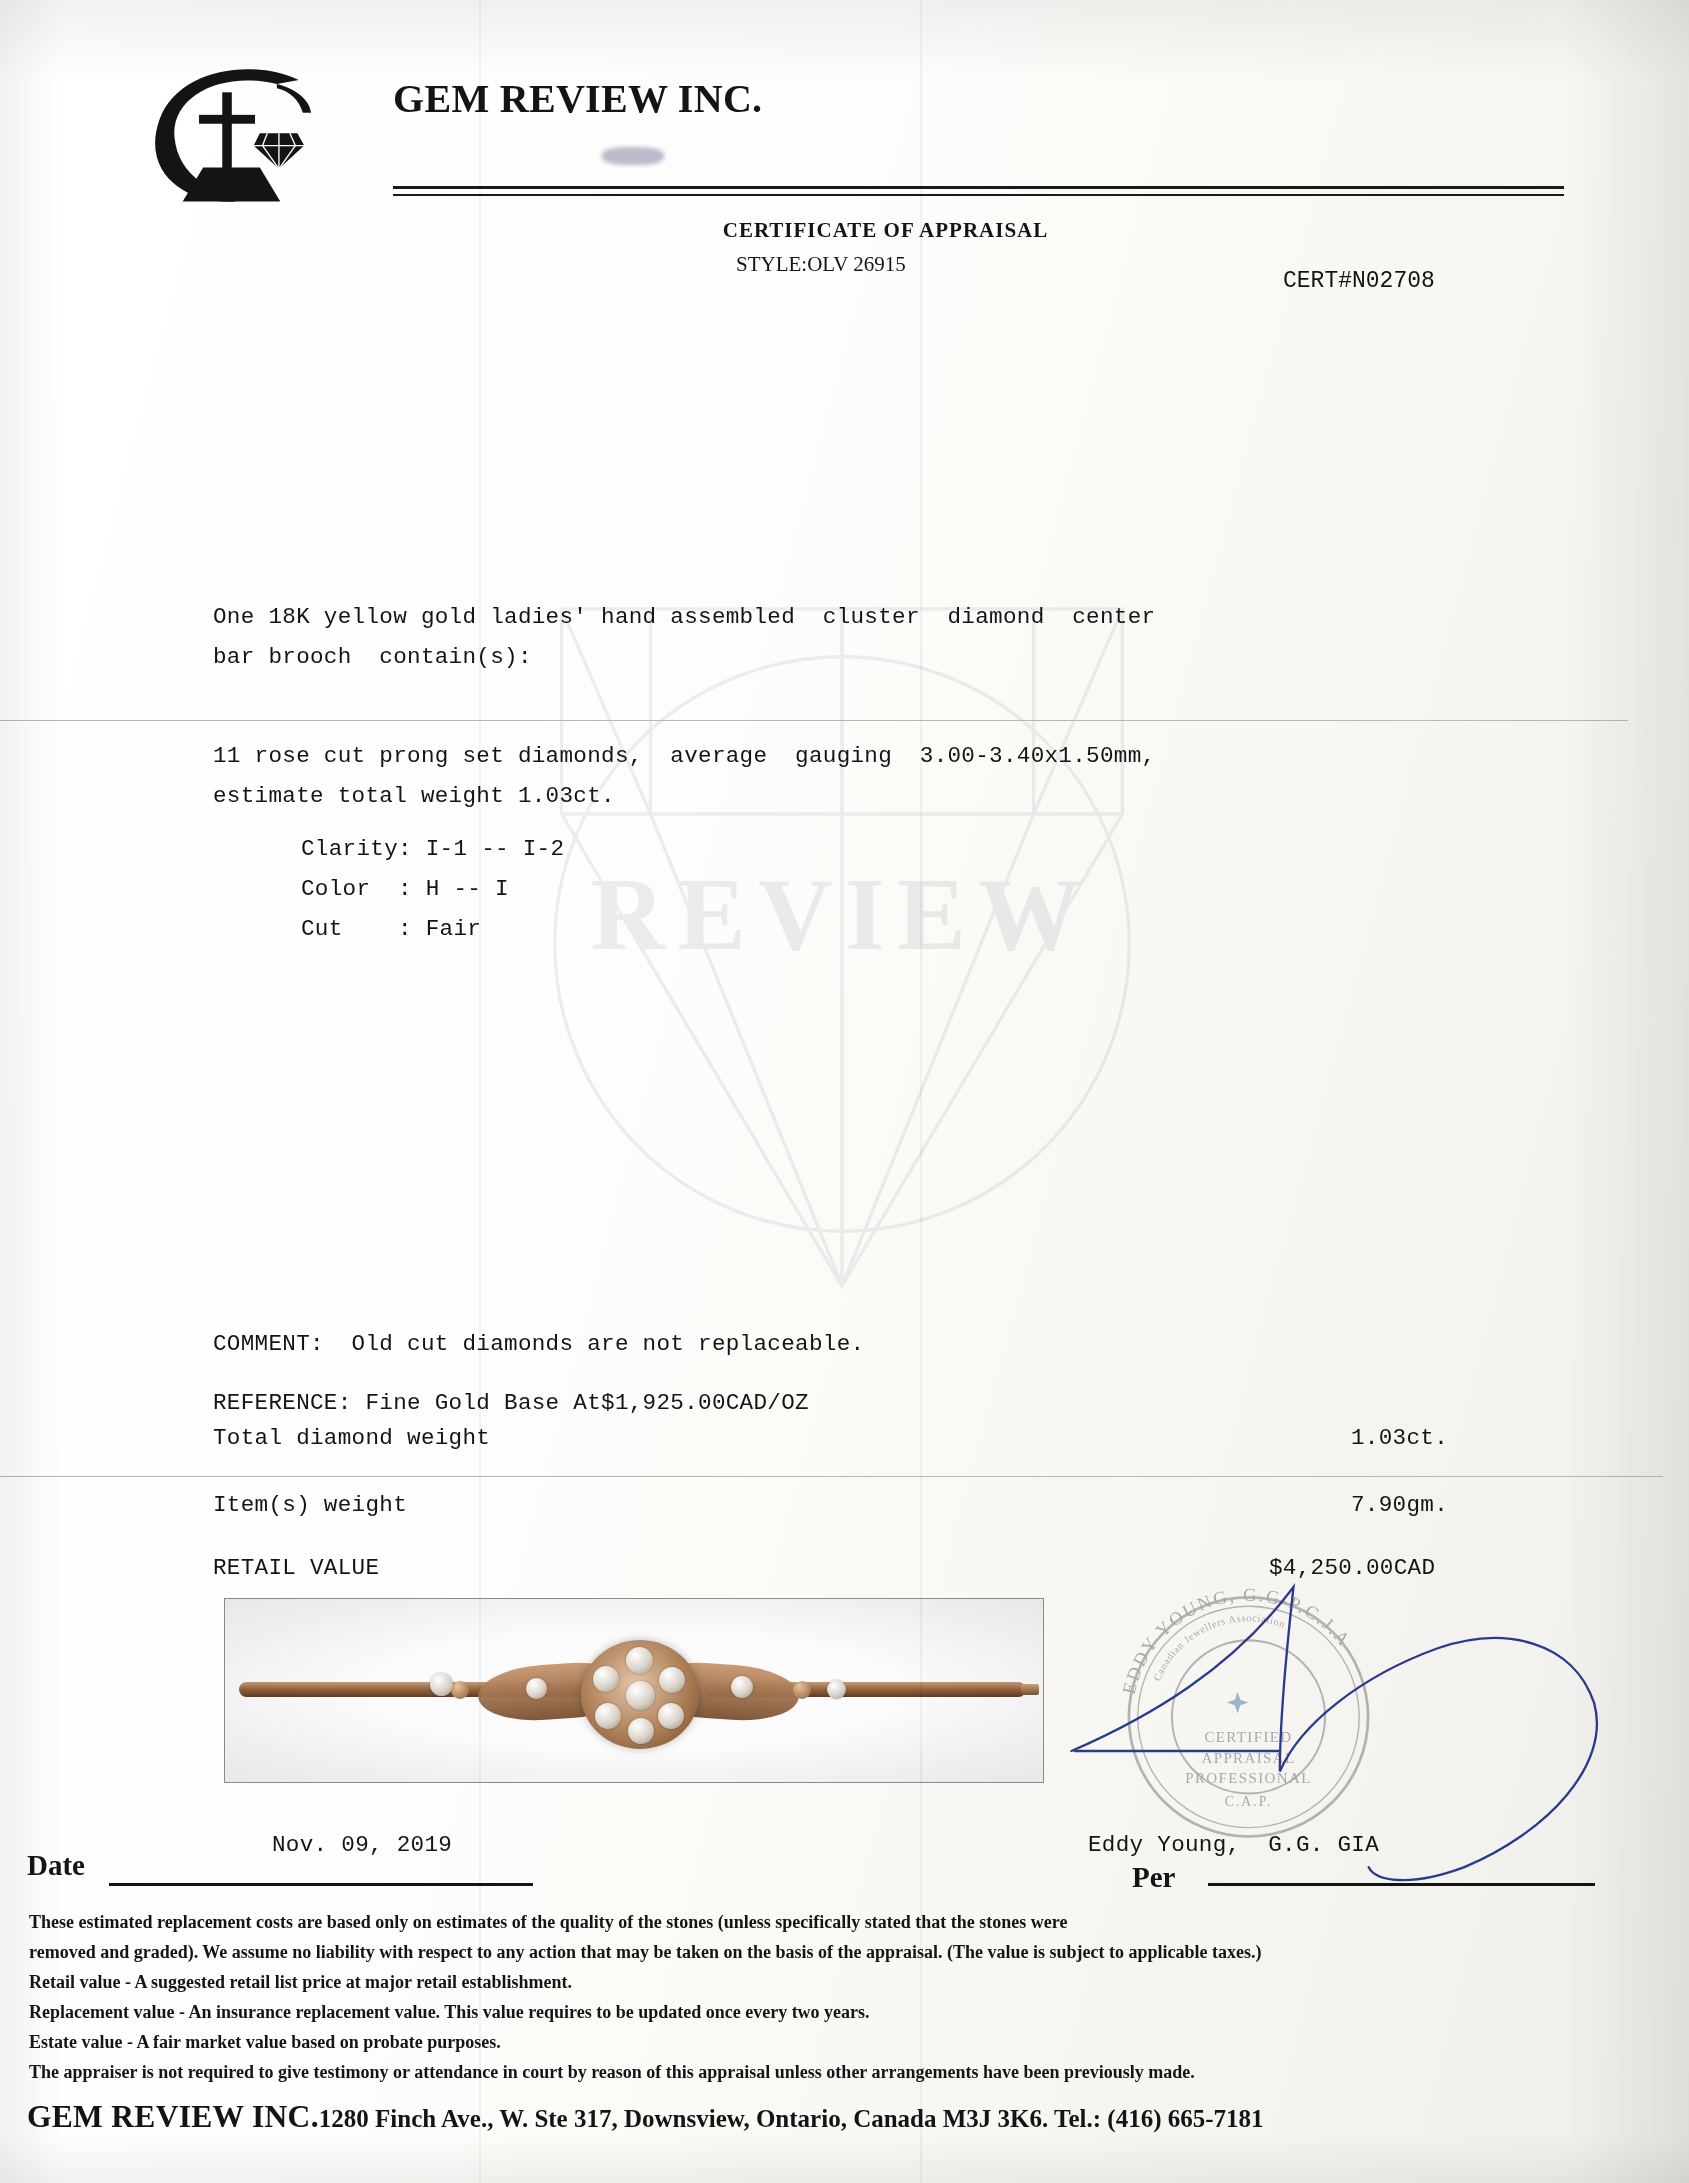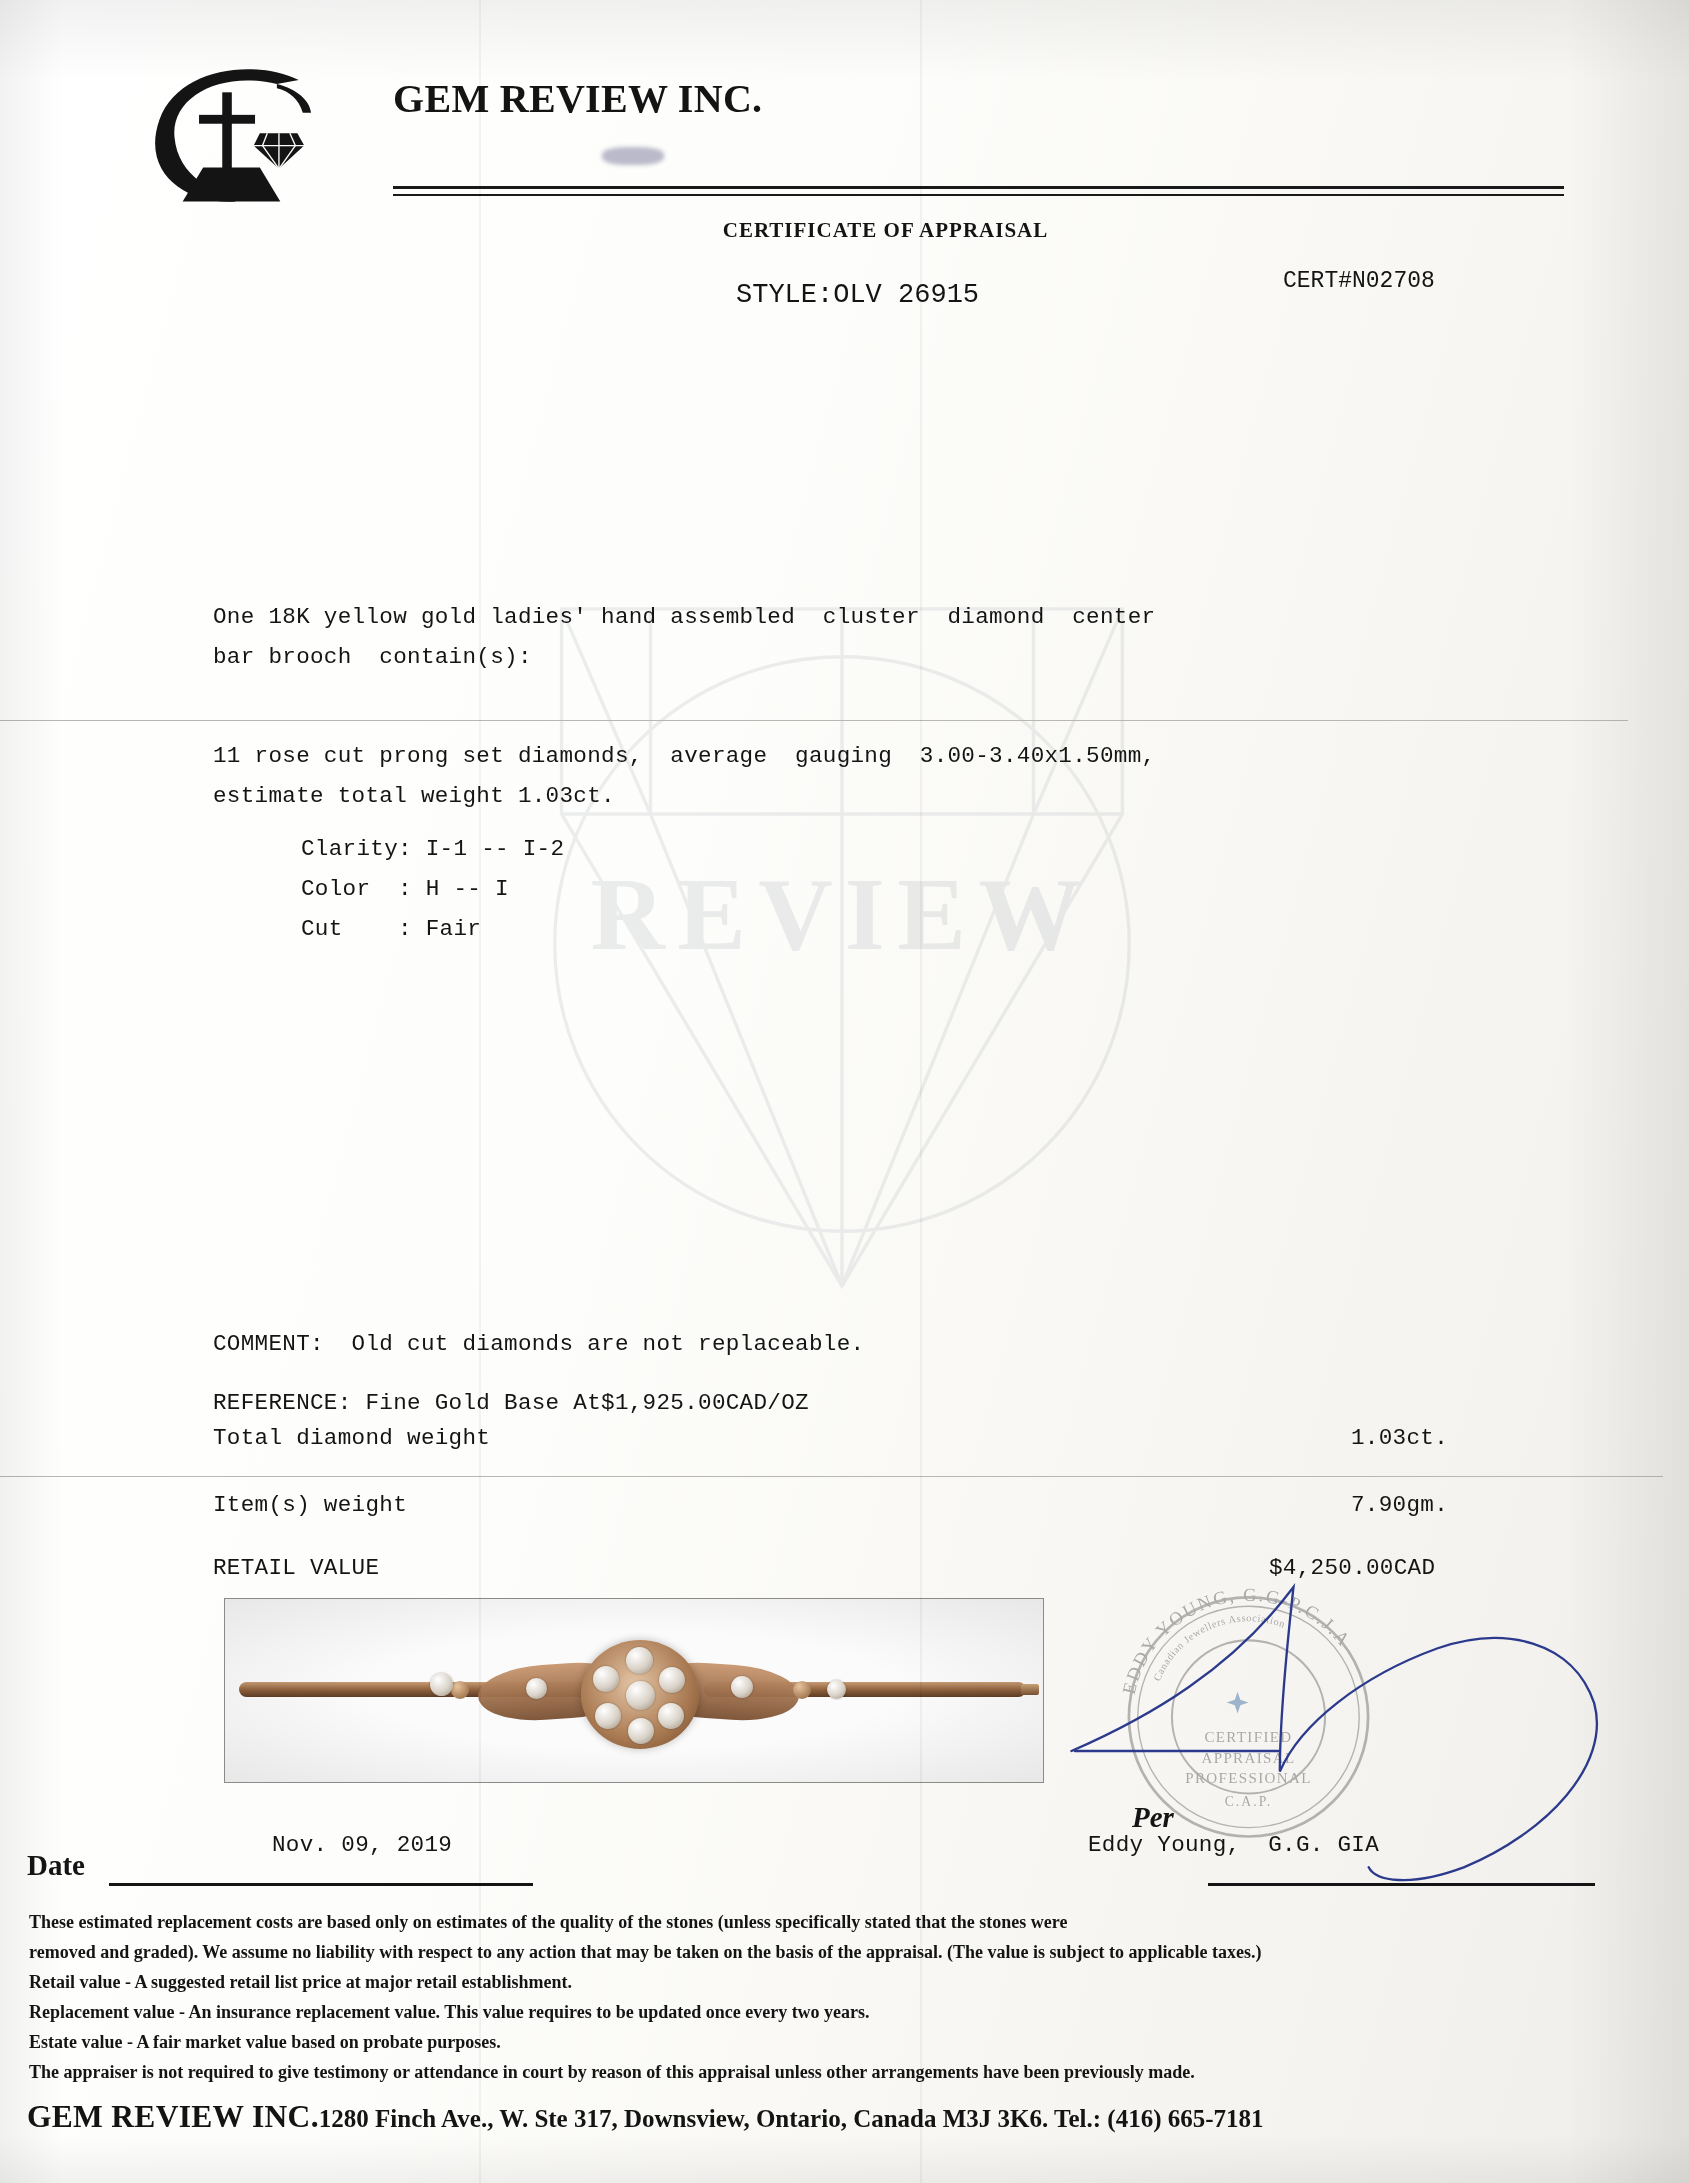--- a/index.html
+++ b/index.html
@@ -121,9 +121,9 @@
   .style-line {
     position: absolute;
     left: 736px;
-    top: 280px;
-    font-family: Liberation Mono, monospace;
-    font-size: 27px;
+    top: 252px;
+    font-family: Liberation Serif, serif;
+    font-size: 21px;
   }
   .cert-no {
     position: absolute;

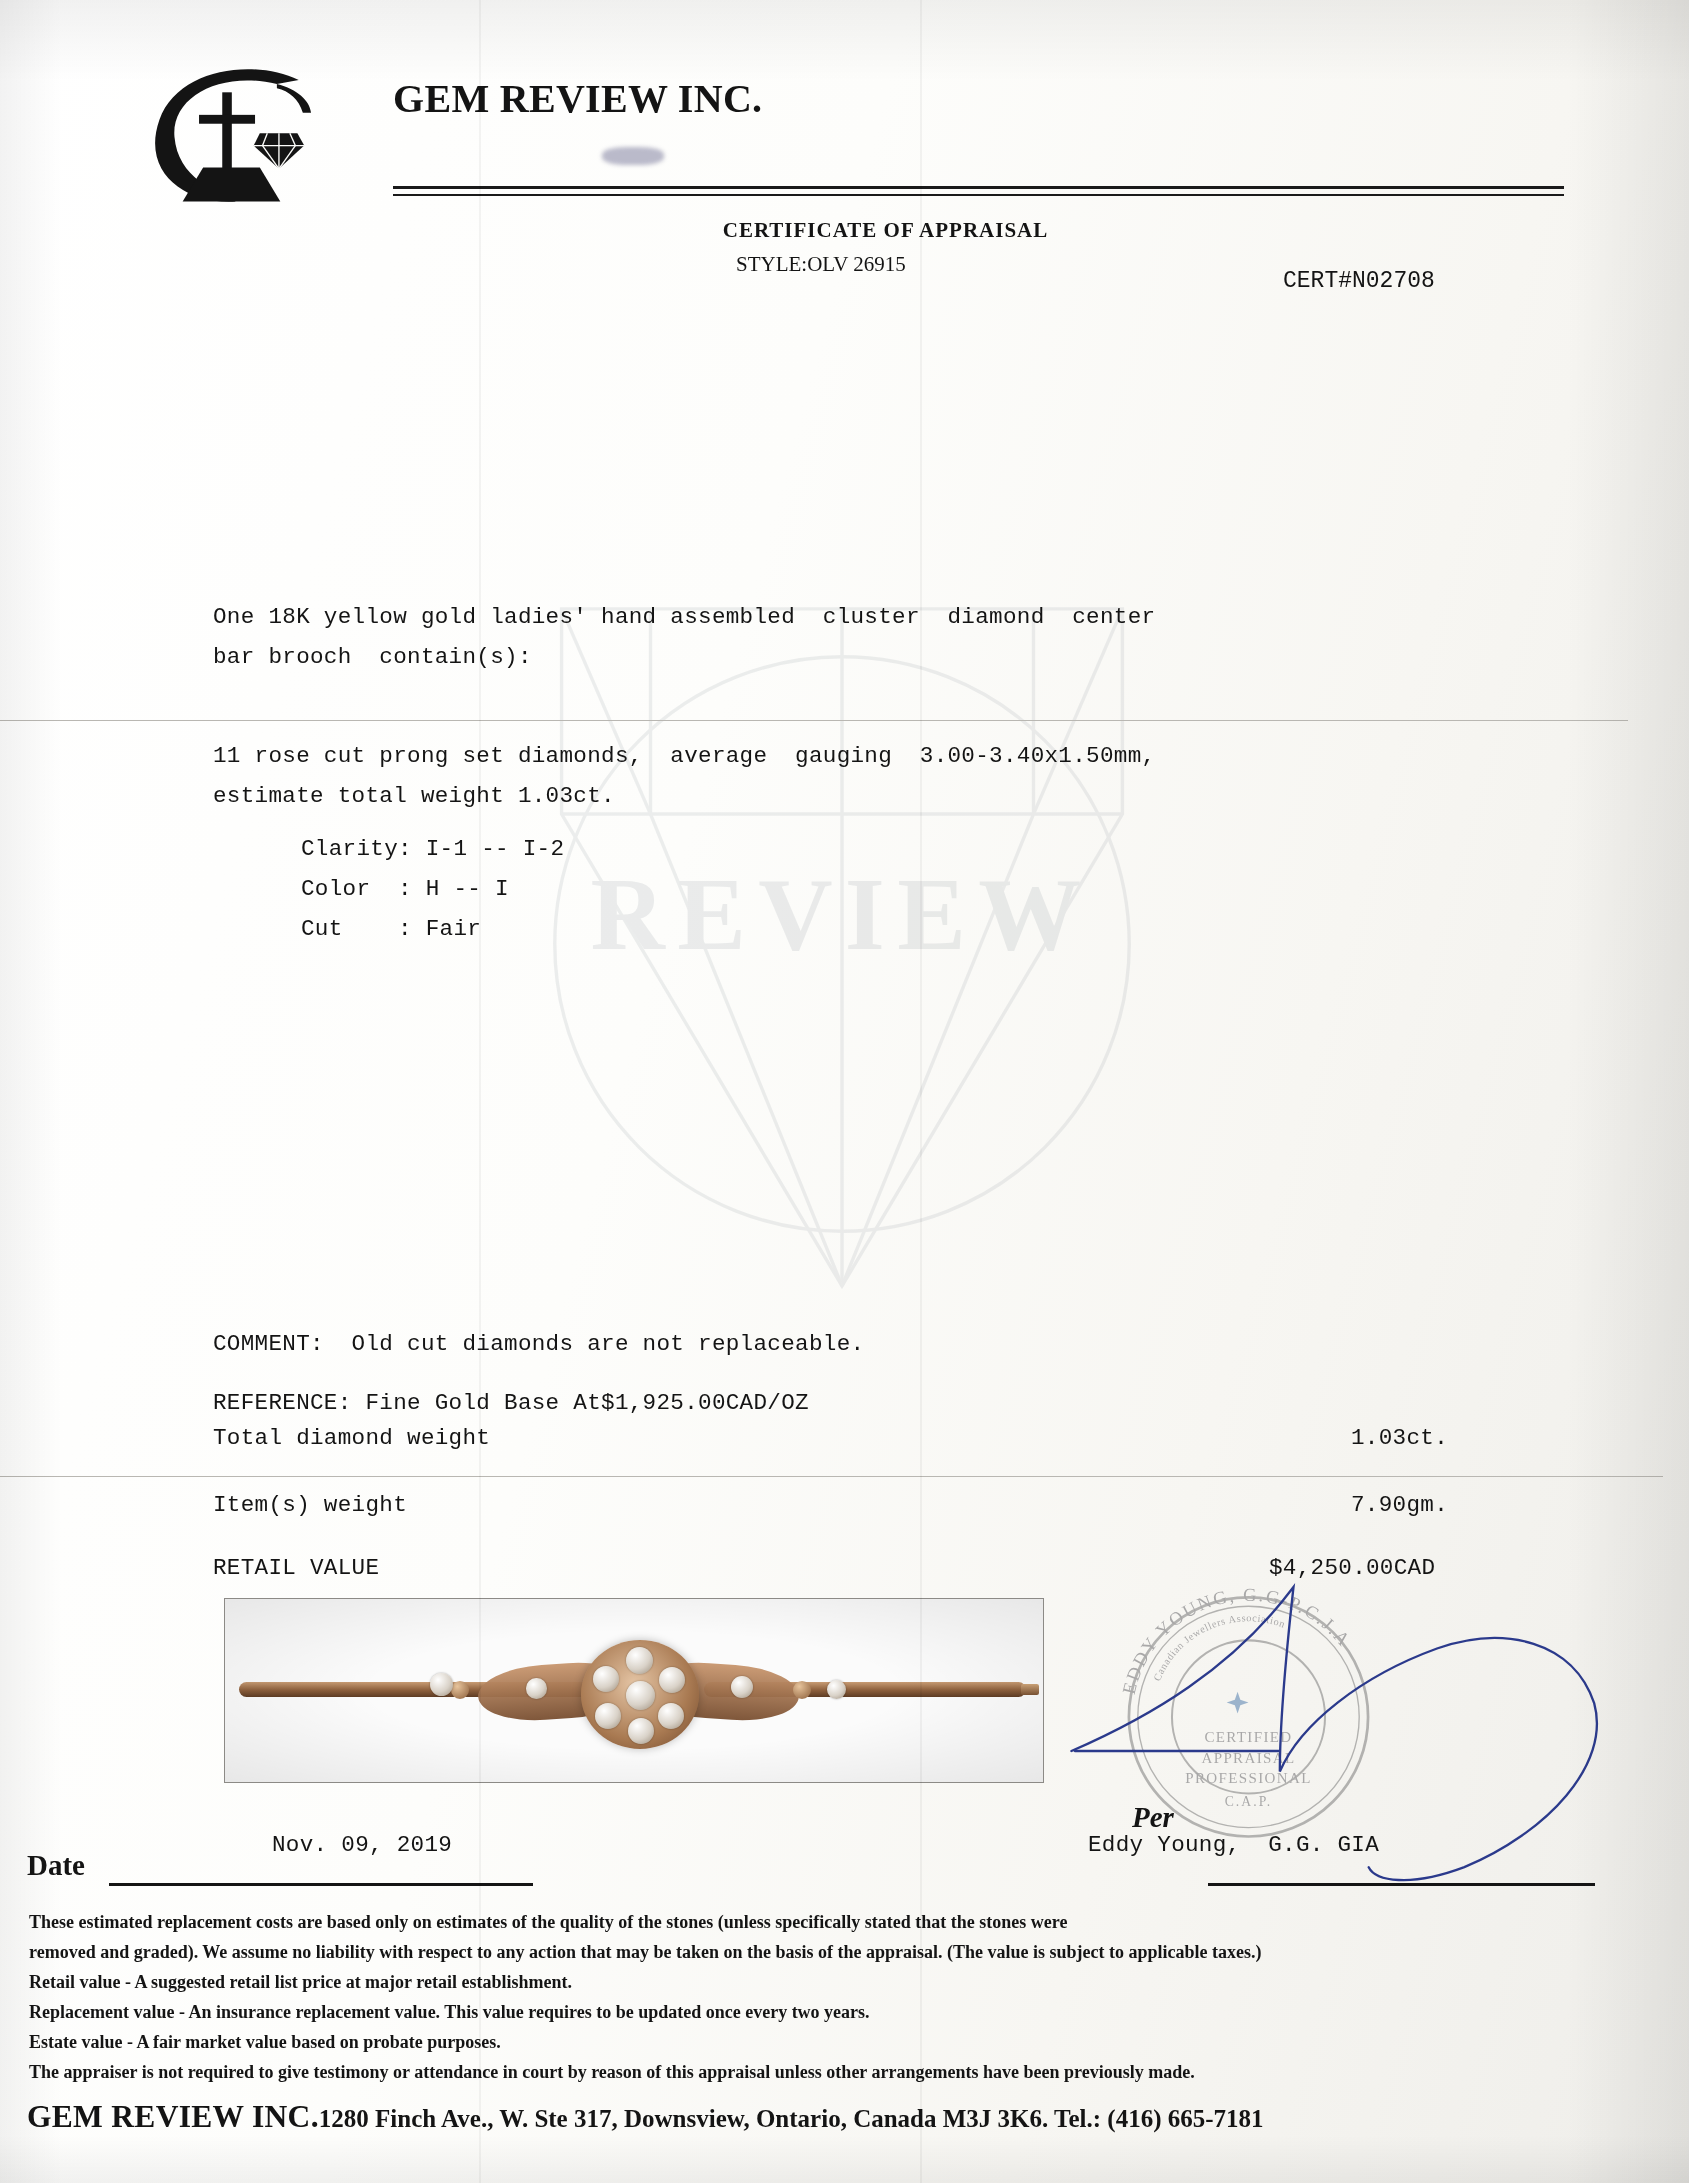--- a/index.html
+++ b/index.html
@@ -322,7 +322,7 @@
     font-family: "Liberation Serif", serif;
   }
   #date-label { left: 27px; top: 1849px; }
-  #per-label  { left: 1132px; top: 1801px; font-style: italic; }
+  #per-label  { left: 1132px; top: 1861px; }
   .sig-line {
     position: absolute;
     height: 2.7px;

